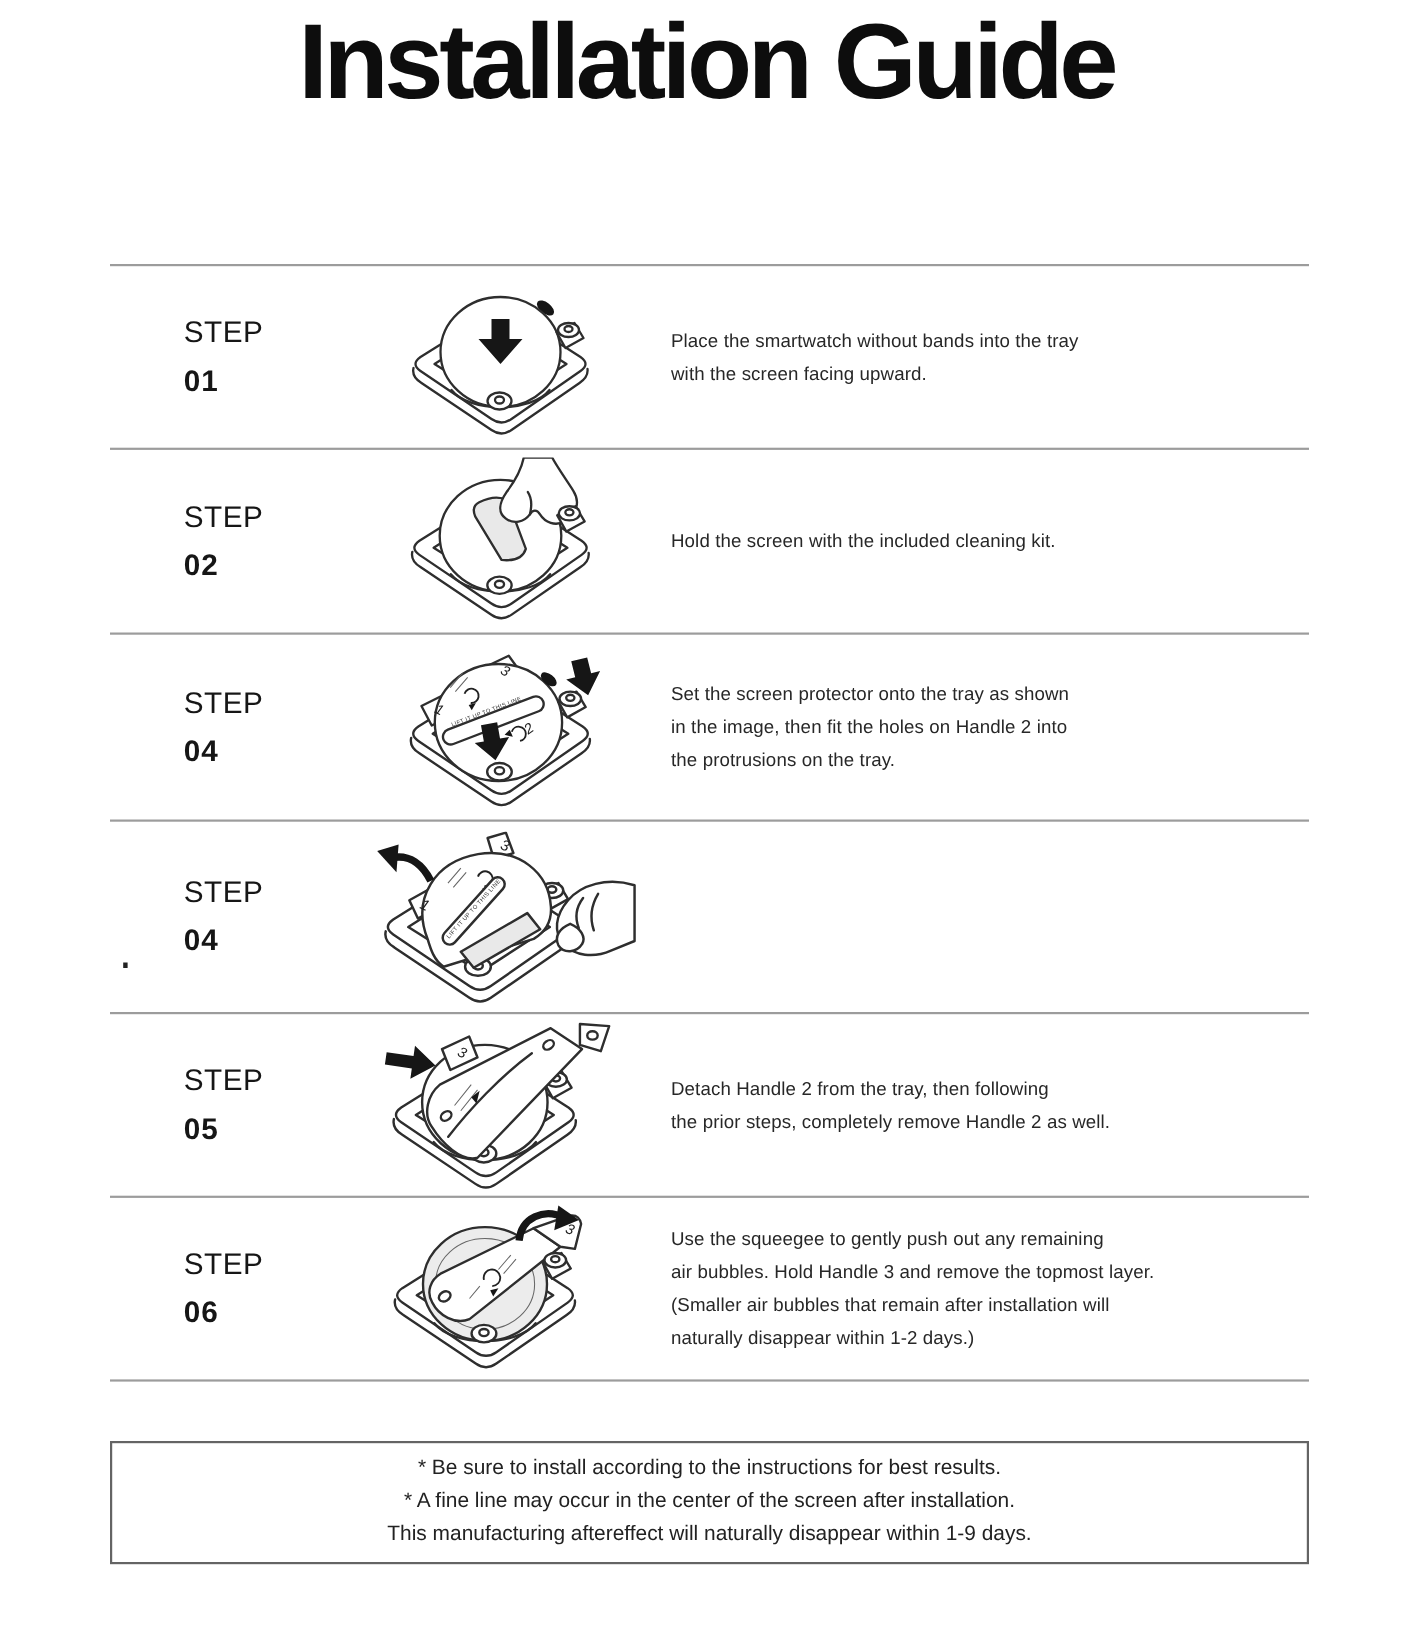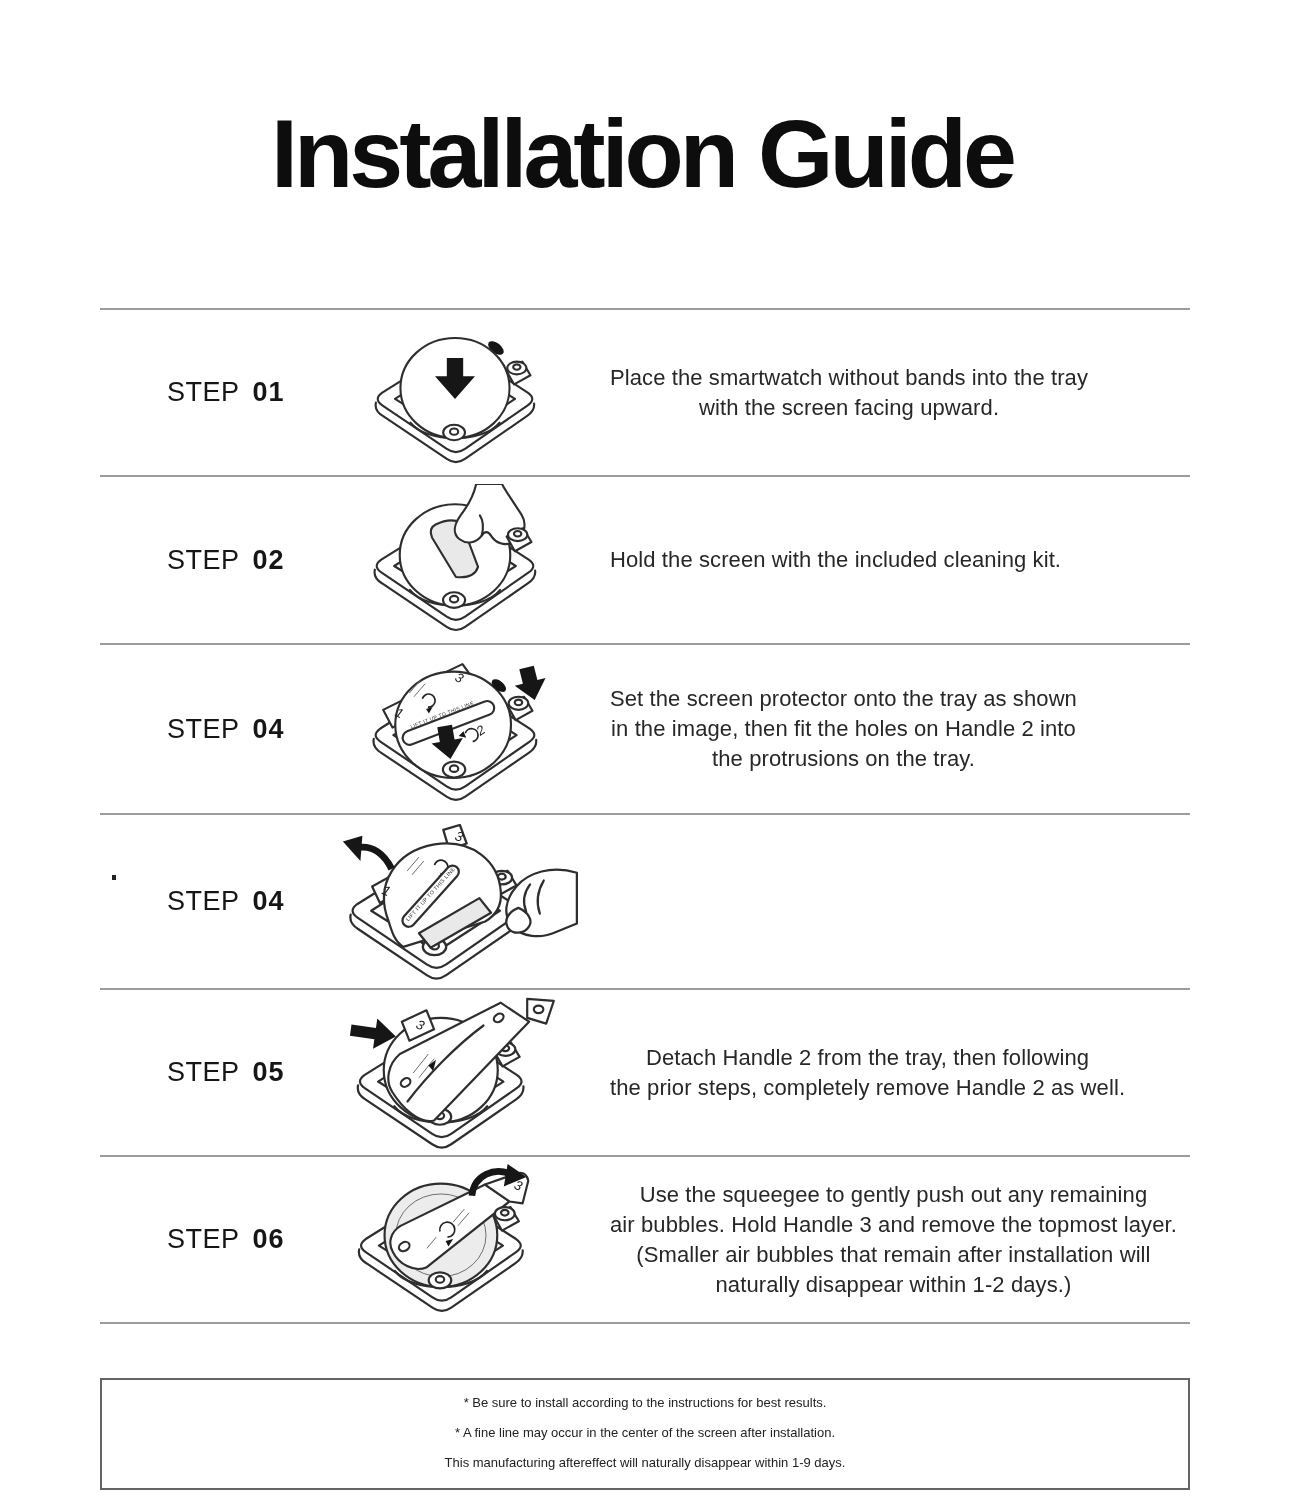--- a/index.html
+++ b/index.html
@@ -7,7 +7,7 @@
     width:1290px; height:1500px; background:#ffffff; position:relative;
     font-family:"Liberation Sans", sans-serif; color:#1c1c1c; overflow:hidden;
   }
-  .header { height:308px; display:flex; align-items:center; justify-content:center; }
+  .header { height:240px; display:flex; align-items:flex-start; justify-content:center; }
   .title {
     font-size:97px; font-weight:800; letter-spacing:-4px; color:#0d0d0d;
     white-space:nowrap; padding-right:6px;

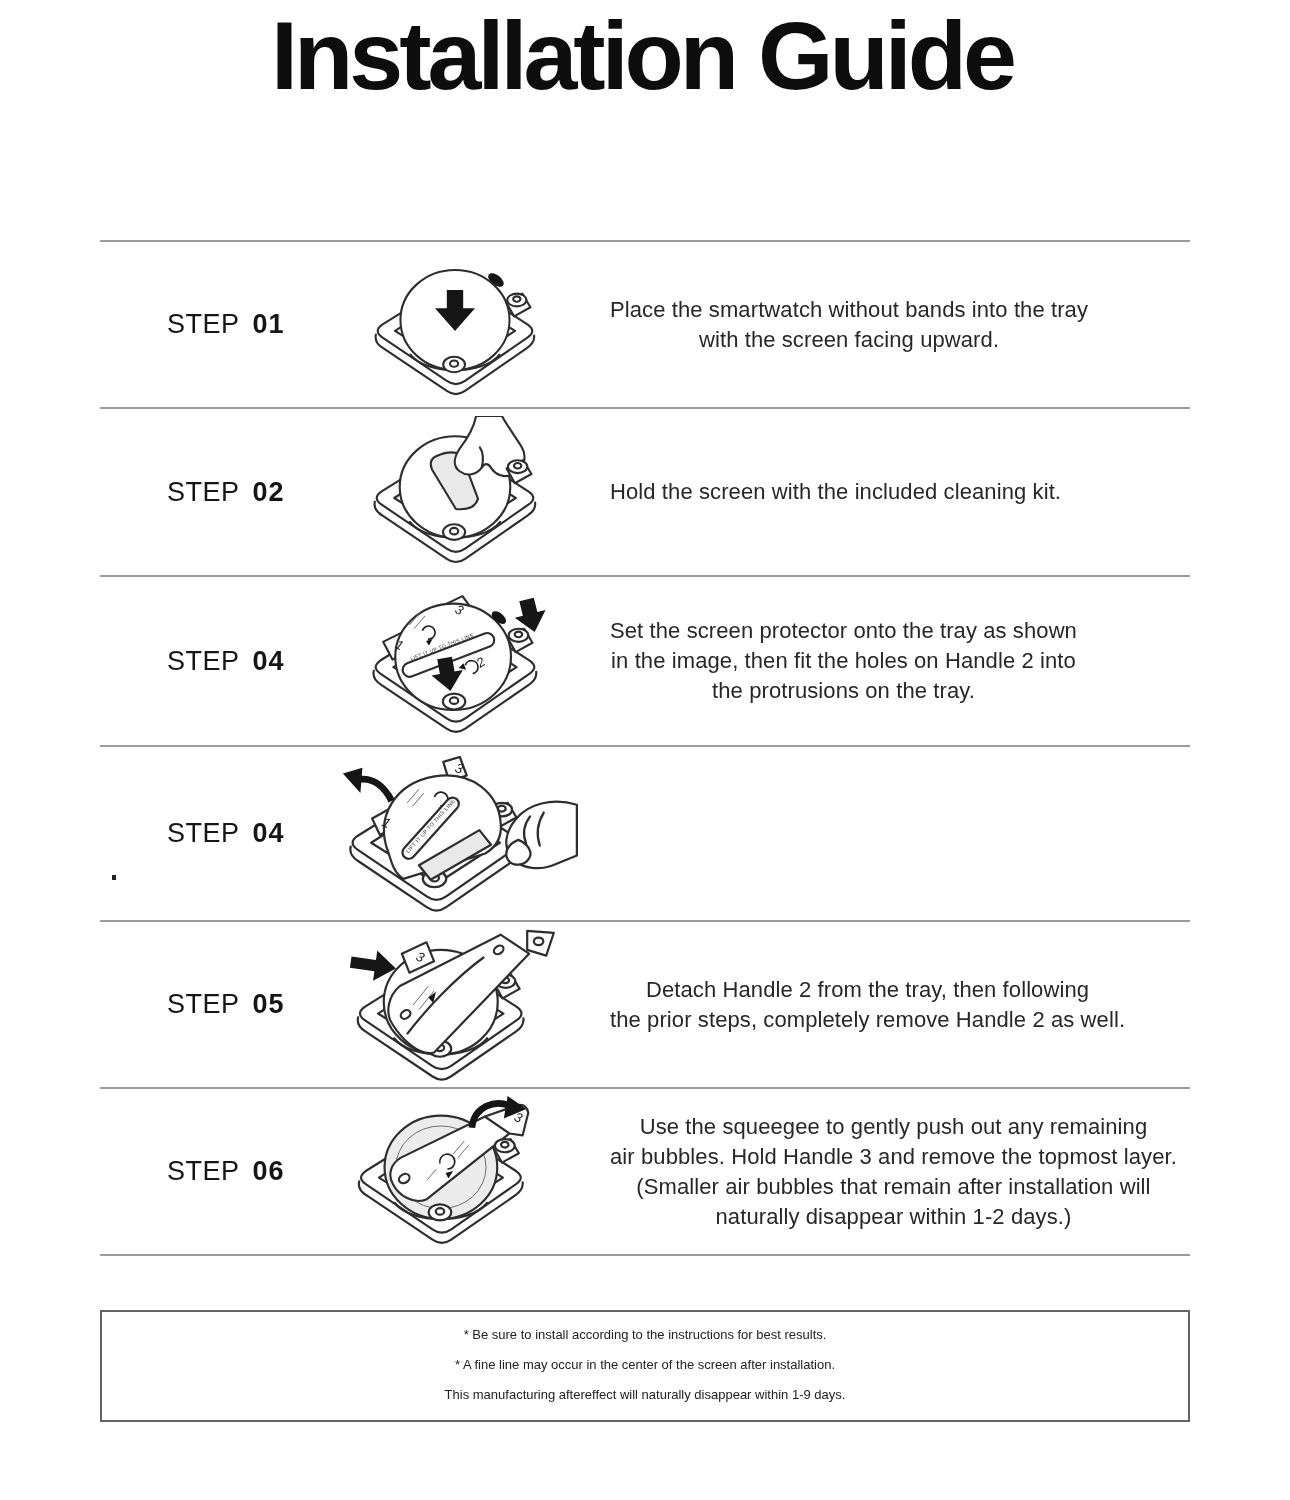--- a/index.html
+++ b/index.html
@@ -22,6 +22,7 @@
     width:210px; padding-left:67px; box-sizing:border-box;
     display:flex; align-items:baseline; gap:13px; font-size:27px; color:#161616;
     flex-shrink:0;
+    flex-direction:column;
   }
   .step-word { font-weight:400; letter-spacing:0.5px; }
   .step-num  { font-weight:800; letter-spacing:1px; }

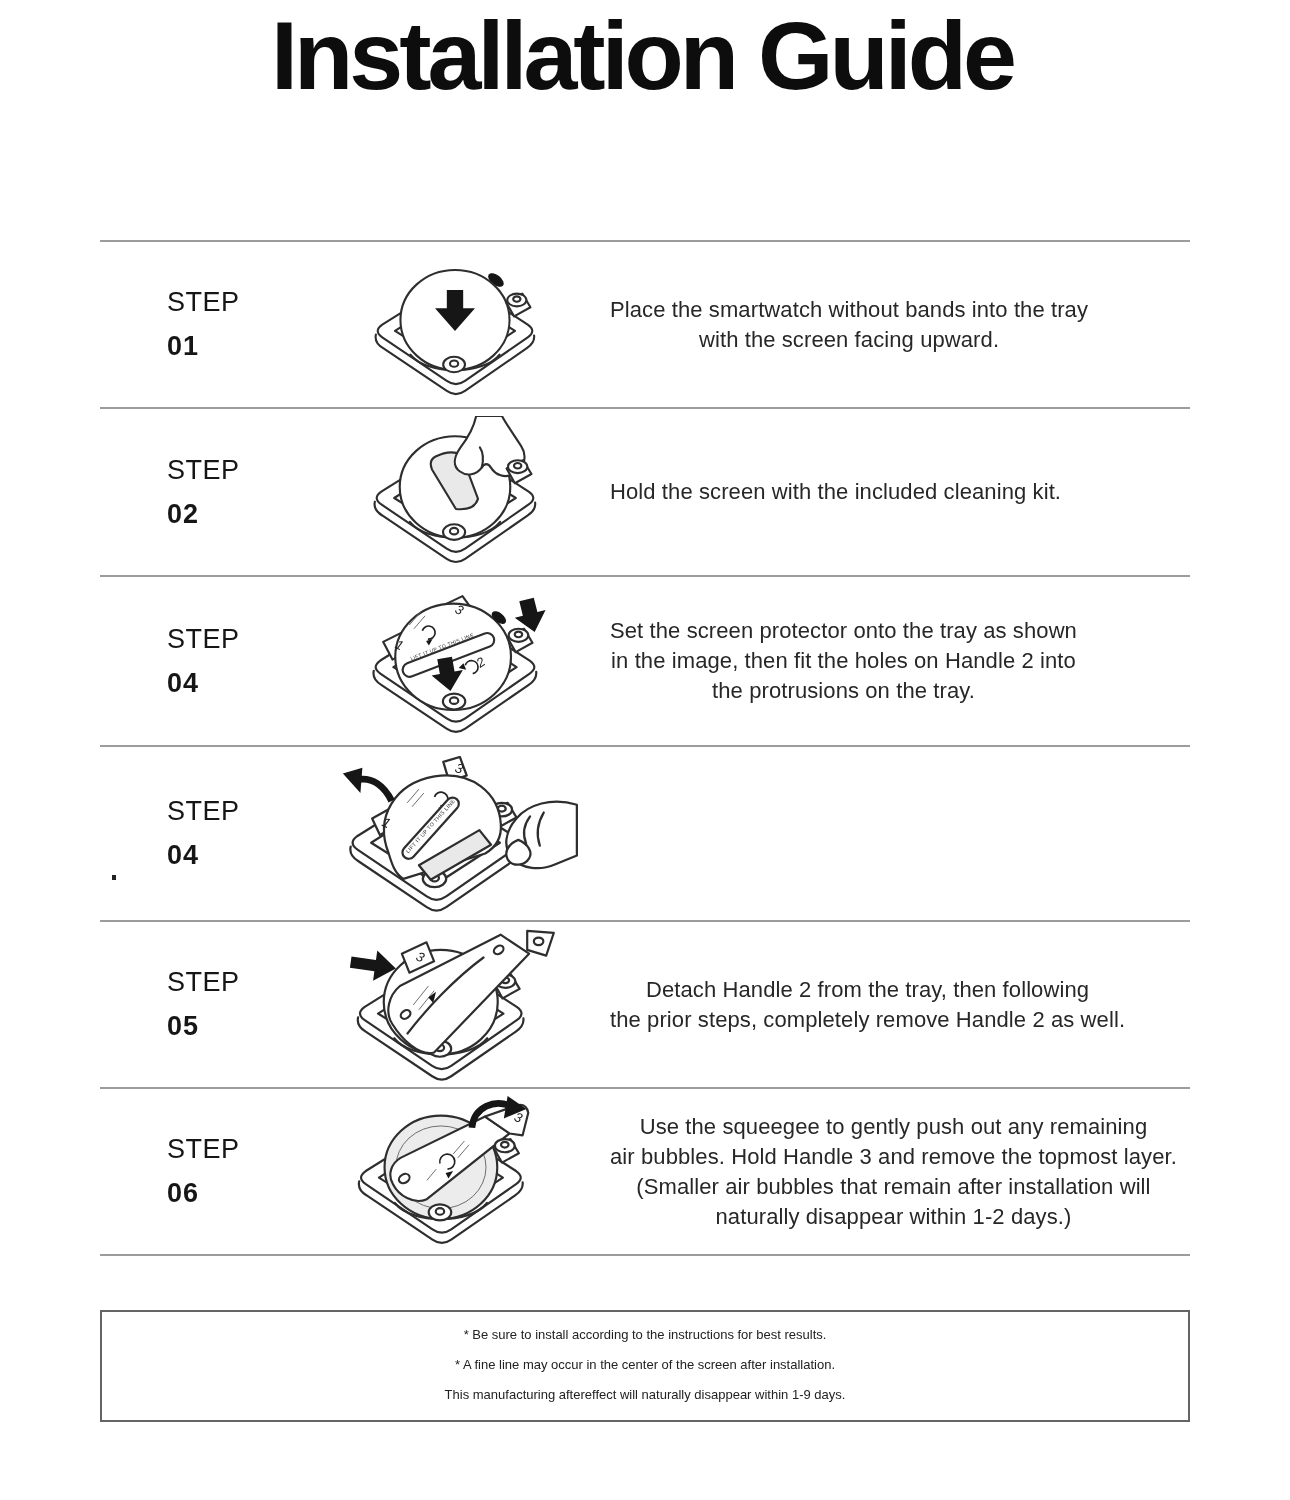--- a/index.html
+++ b/index.html
@@ -28,8 +28,8 @@
   .step-num  { font-weight:800; letter-spacing:1px; }
   .figure { width:290px; flex-shrink:0; display:flex; justify-content:center; align-items:center; }
   .desc {
-    margin-left:10px; font-size:22px; line-height:30px; color:#272727;
-    white-space:pre-line; letter-spacing:0.1px;text-align:center;
+    margin-left:10px; font-size:17px; line-height:30px; color:#272727;
+    white-space:pre-line; letter-spacing:0.1px;
   }
   .notes {
     margin:54px 100px 0 100px; border:2px solid #646464; box-sizing:border-box;

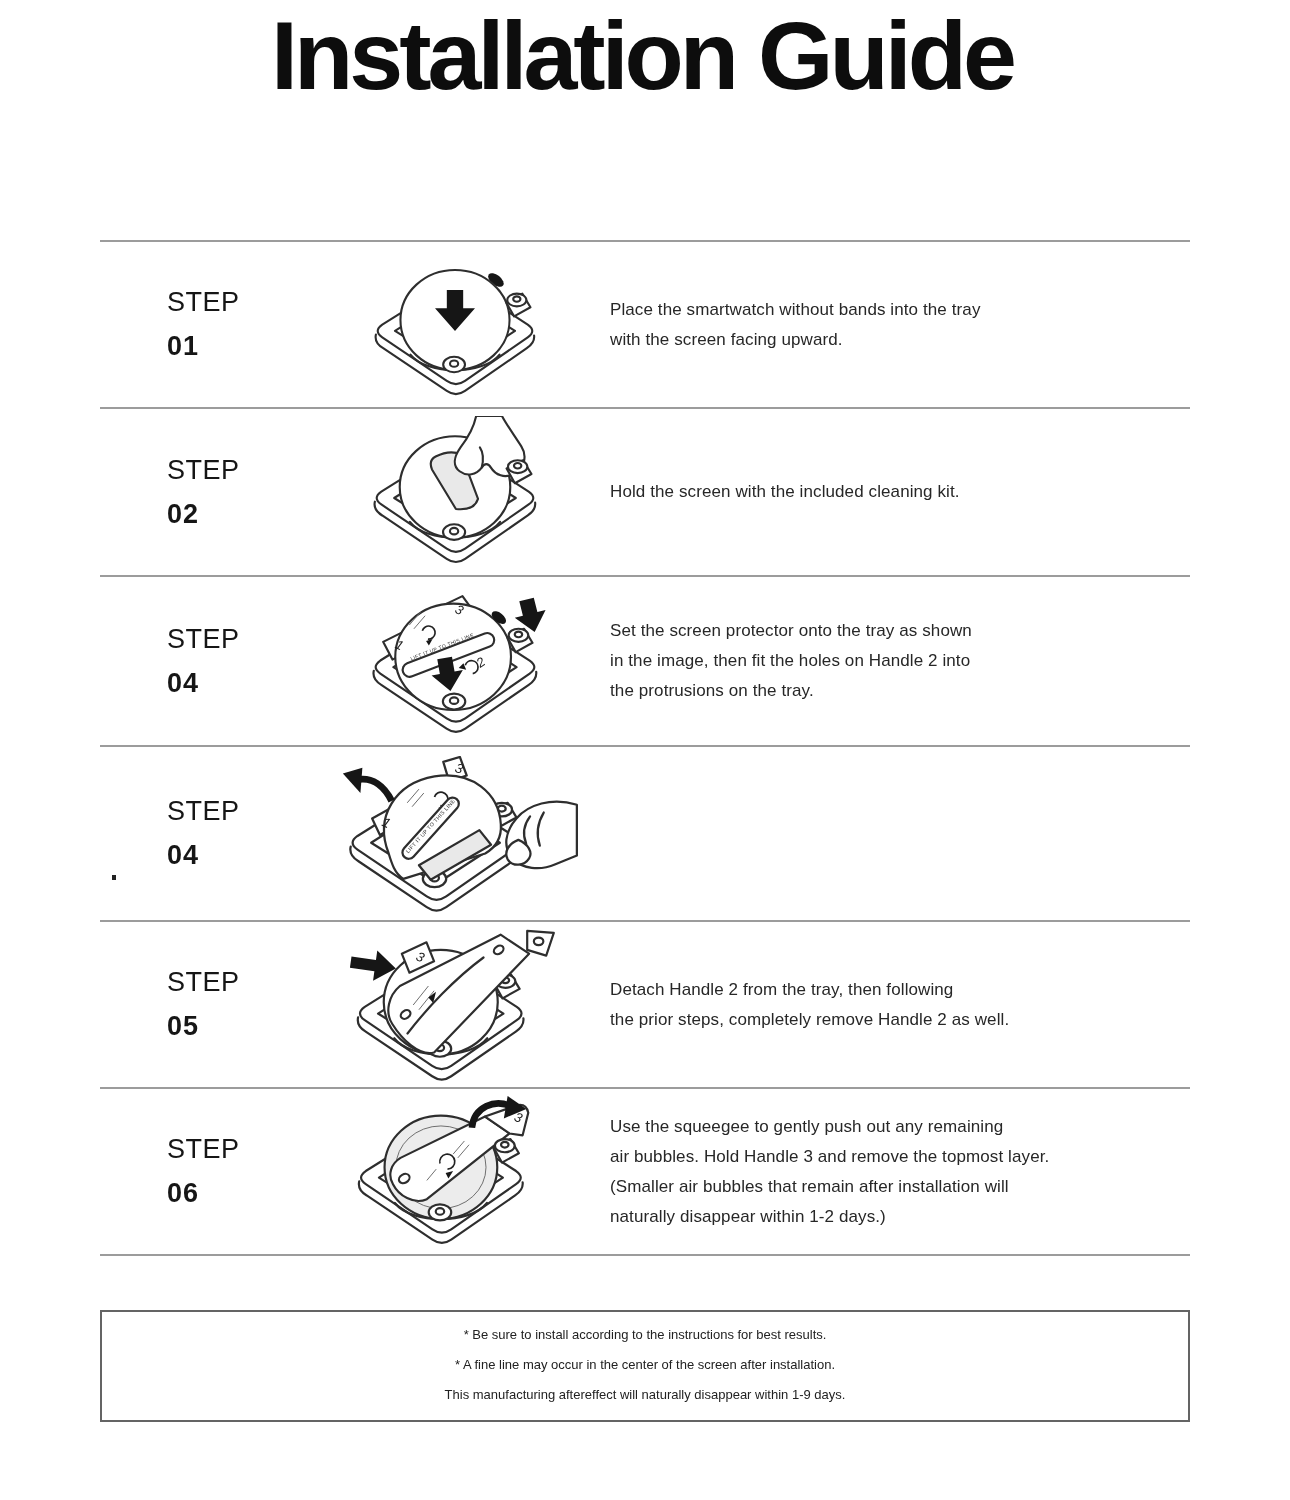--- a/index.html
+++ b/index.html
@@ -35,7 +35,7 @@
     margin:54px 100px 0 100px; border:2px solid #646464; box-sizing:border-box;
     text-align:center; padding:8px 10px 10px 10px;
   }
-  .note-line { font-size:13px; line-height:30px; color:#222; }
+  .note-line { font-size:19px; line-height:30px; color:#222; }
   .stray-dot { position:absolute; left:112px; top:875px; width:4px; height:5px; background:#222; }
 
   

